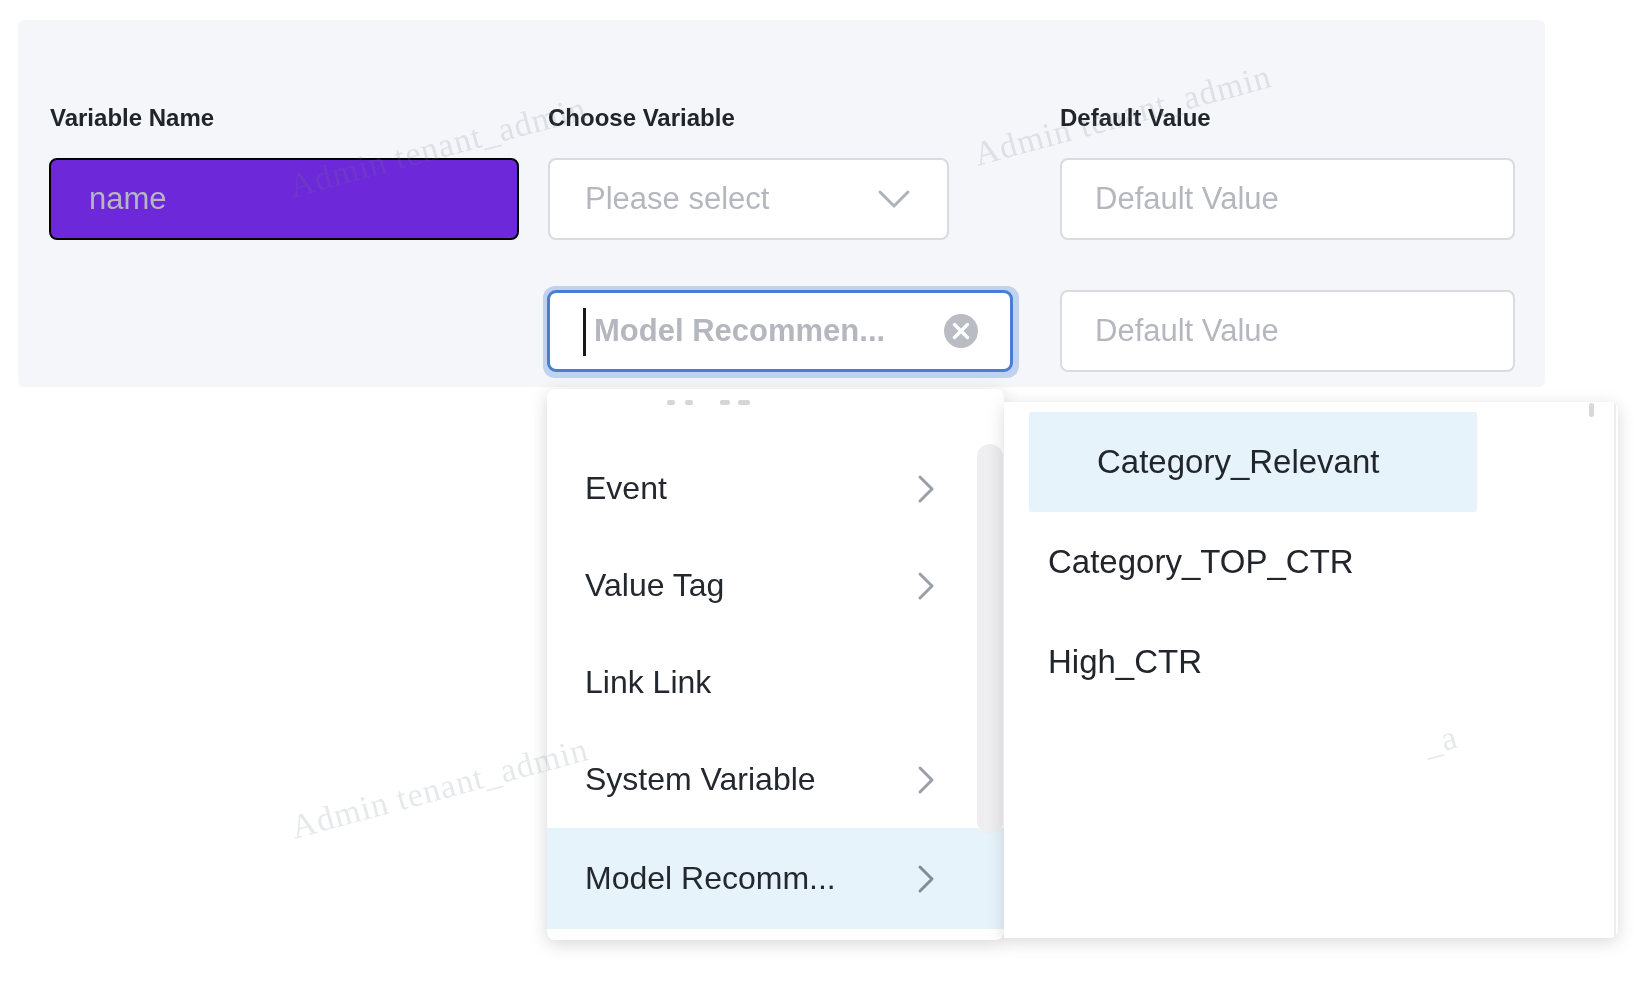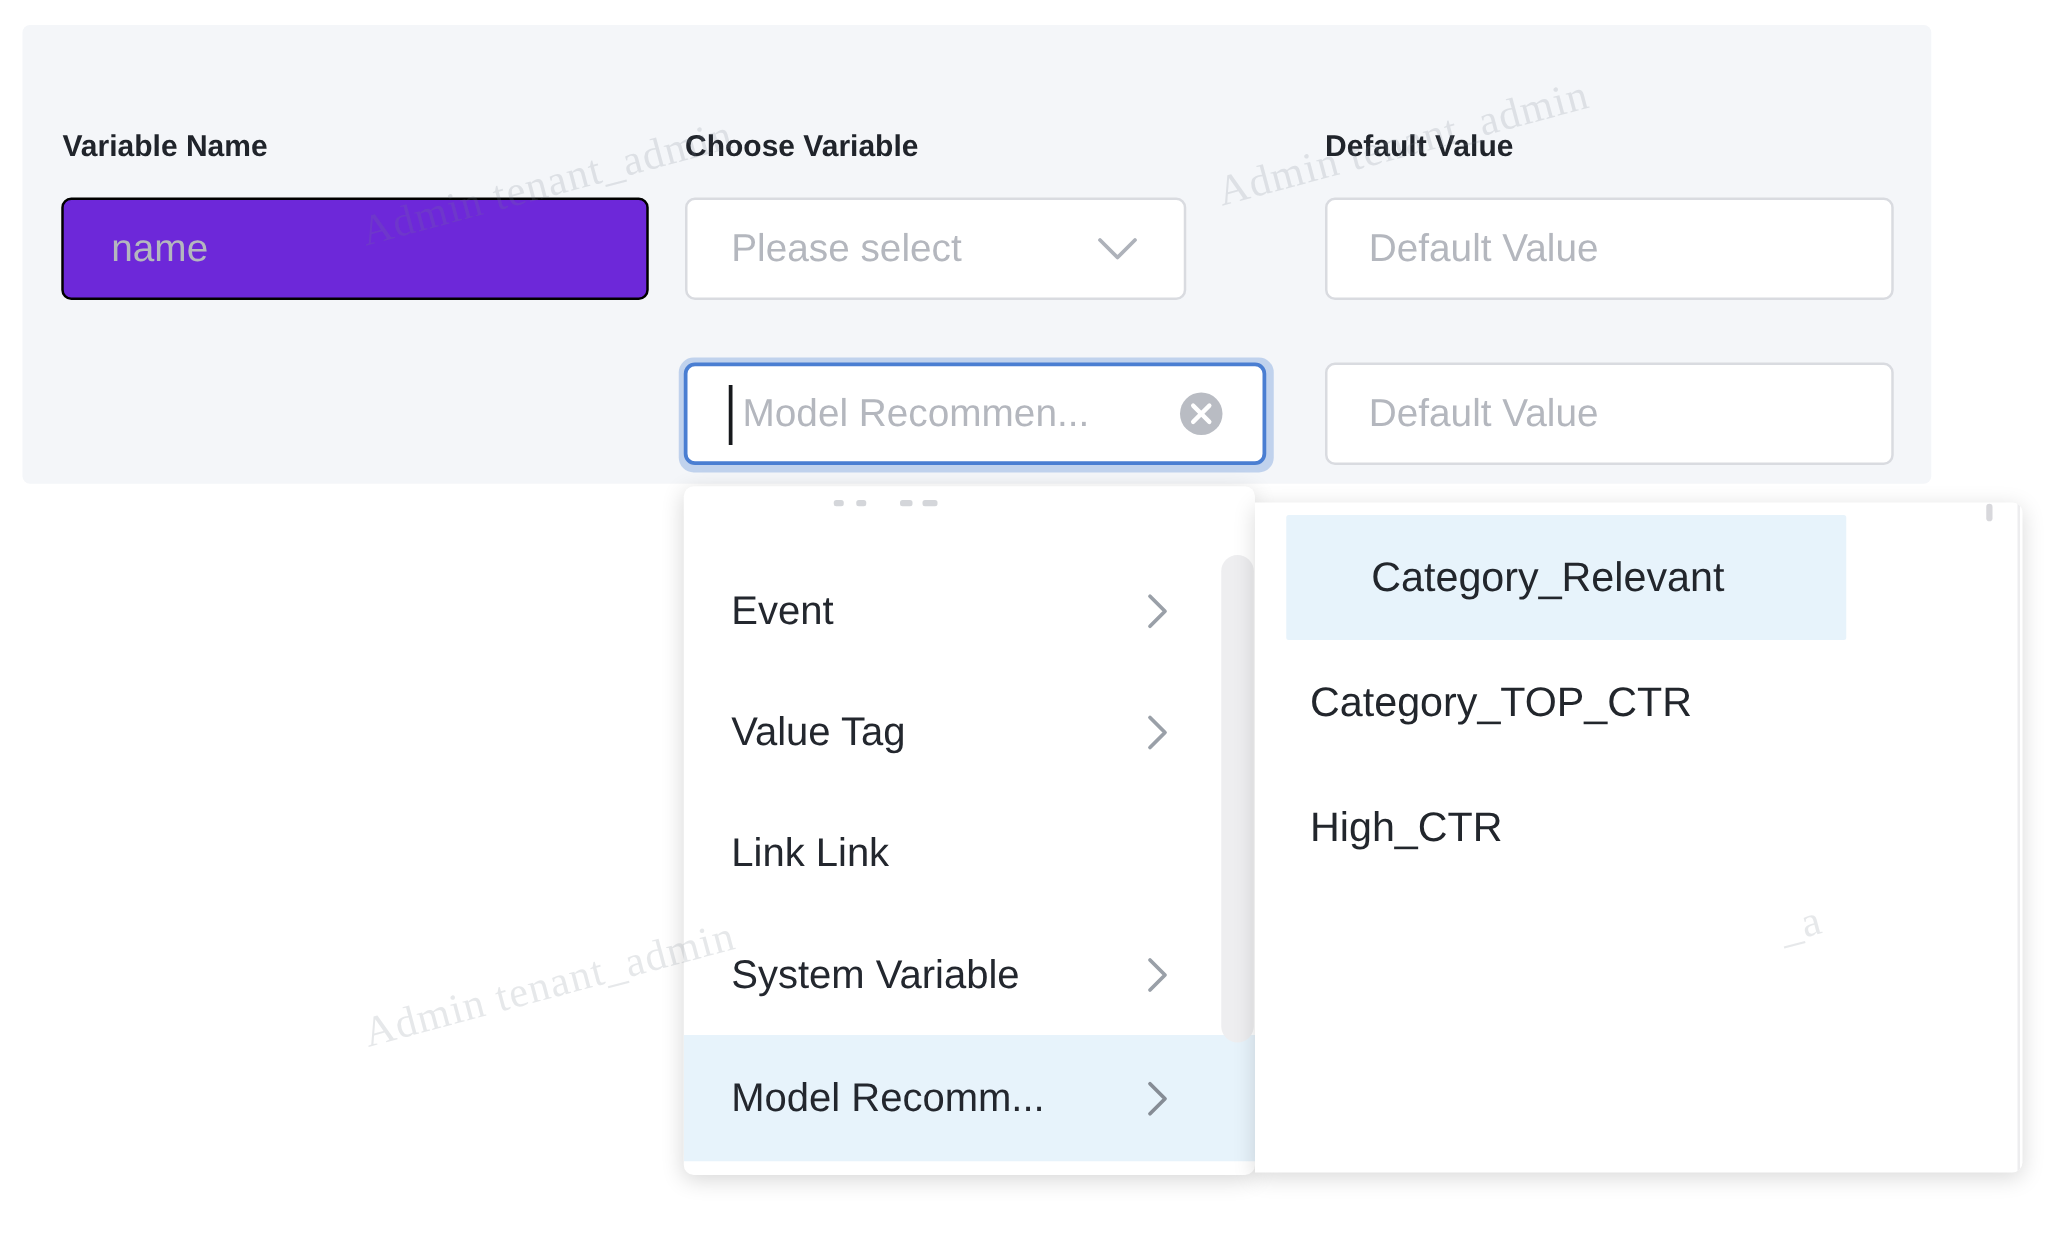--- a/index.html
+++ b/index.html
@@ -38,7 +38,7 @@
     display:flex;align-items:center;font-size:31px;color:#b4b7be;white-space:nowrap;
   }
   .caret-bar{position:absolute;left:33px;top:15px;width:3px;height:48px;background:#17191c;}
-  .focus-text{margin-left:44px;overflow:hidden;max-width:330px;}
+  .focus-text{margin-left:44px;overflow:hidden;max-width:330px;font-weight:bold;}
   .clear-btn{position:absolute;right:31px;top:50%;transform:translateY(-50%);cursor:pointer;}
   
   .menu-panel{

